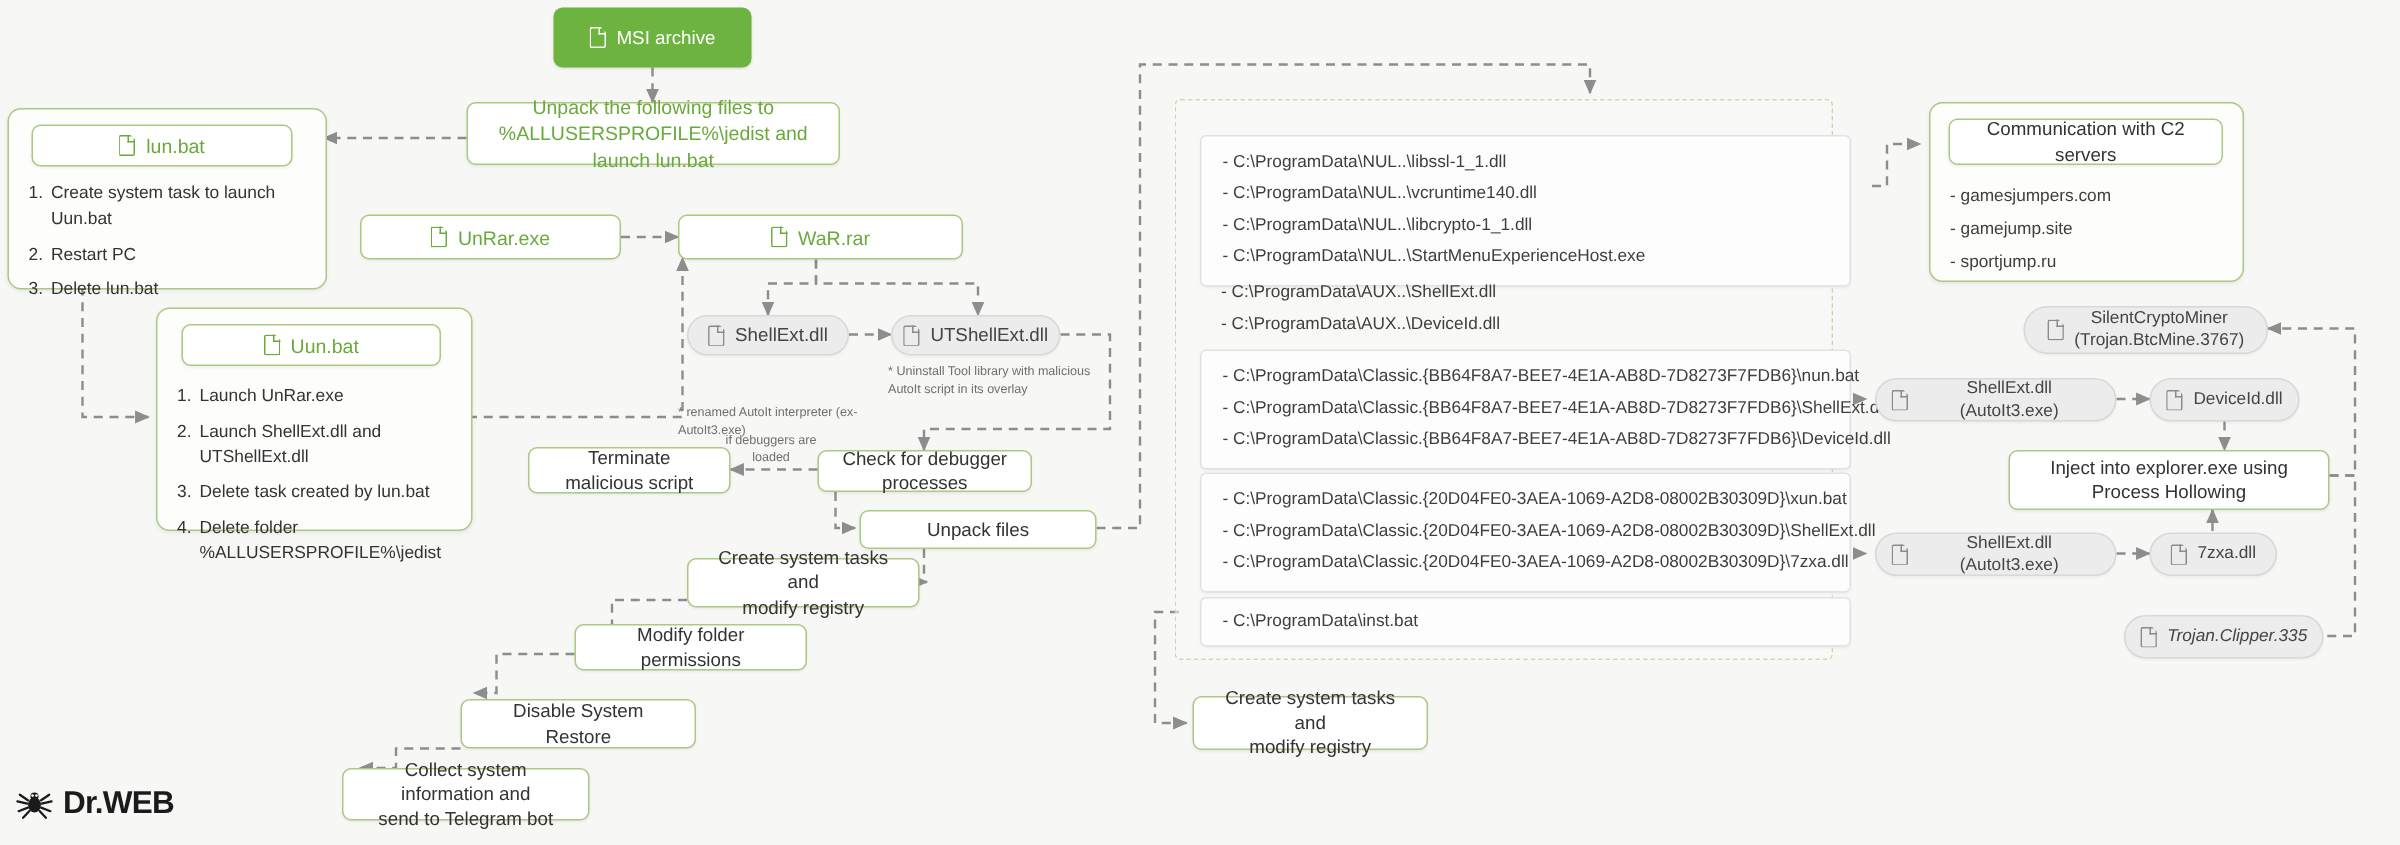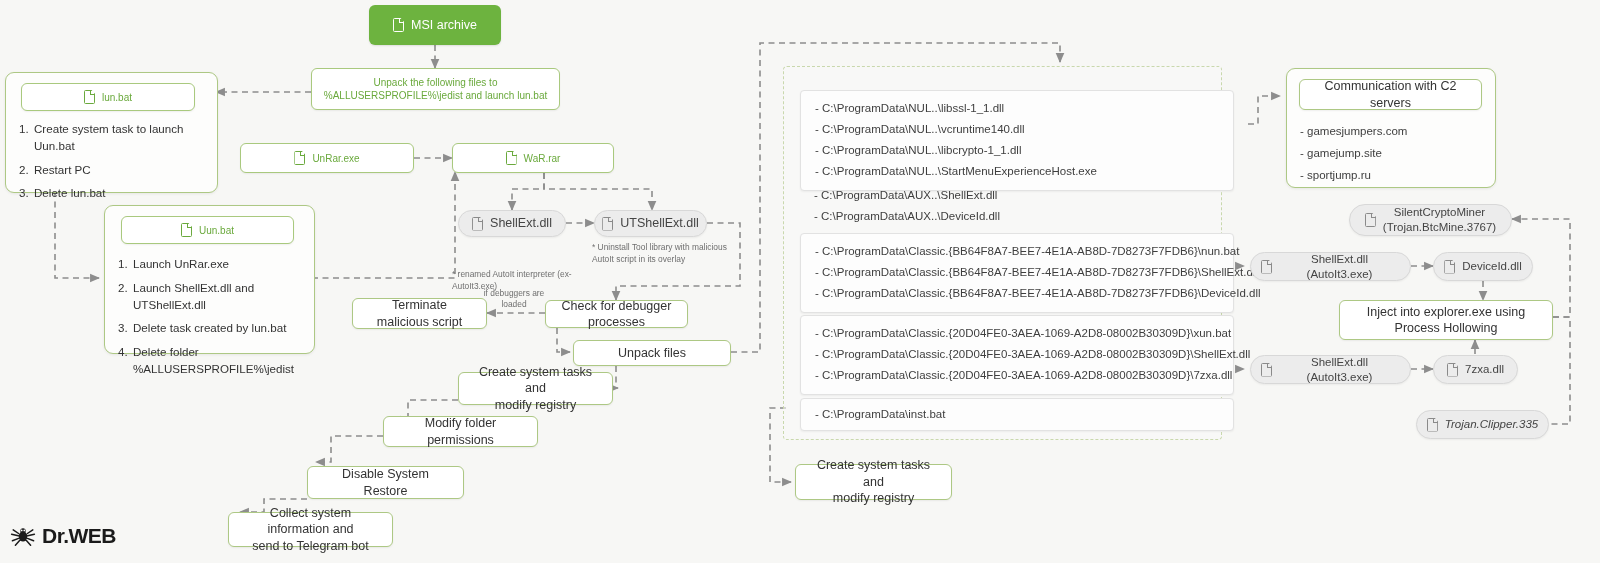--- a/index.html
+++ b/index.html
@@ -24,7 +24,7 @@
   }
   .grn-outline{
     background:#ffffff;border:1px solid #a9c97e;border-radius:6px;
-    color:#6aa93c;font-size:10px;box-shadow:0 1px 2px rgba(0,0,0,.06);
+    color:#6aa93c;font-size:13px;box-shadow:0 1px 2px rgba(0,0,0,.06);
   }
   .dark-outline{
     background:#ffffff;border:1px solid #adc884;border-radius:6px;

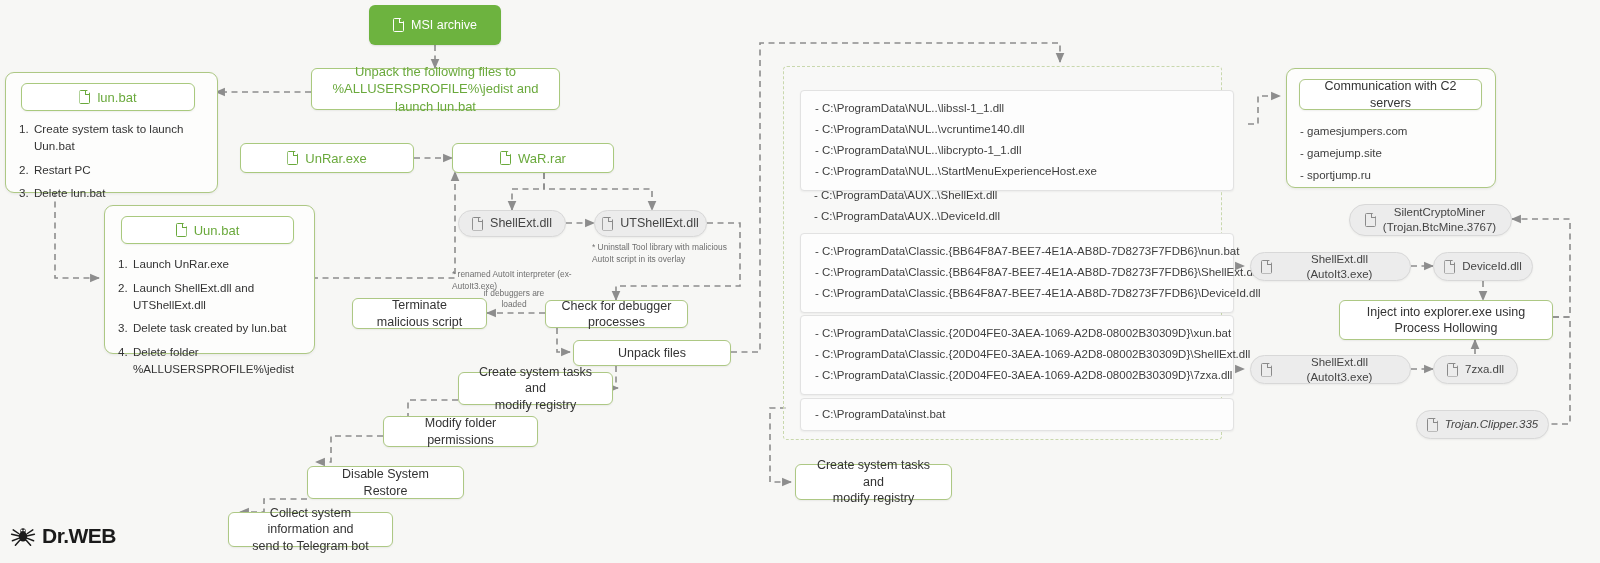--- a/index.html
+++ b/index.html
@@ -220,7 +220,7 @@
       <span>UnRar.exe</span>
     </span>
   </div>
-  <div class="node grn-outline" style="left:452px;top:143px;width:162px;height:30px;">
+  <div class="node grn-outline" style="left:452px;top:143px;width:190px;height:30px;">
     <span class="lbl-row">
       <span class="ficon">
           <i></i>

